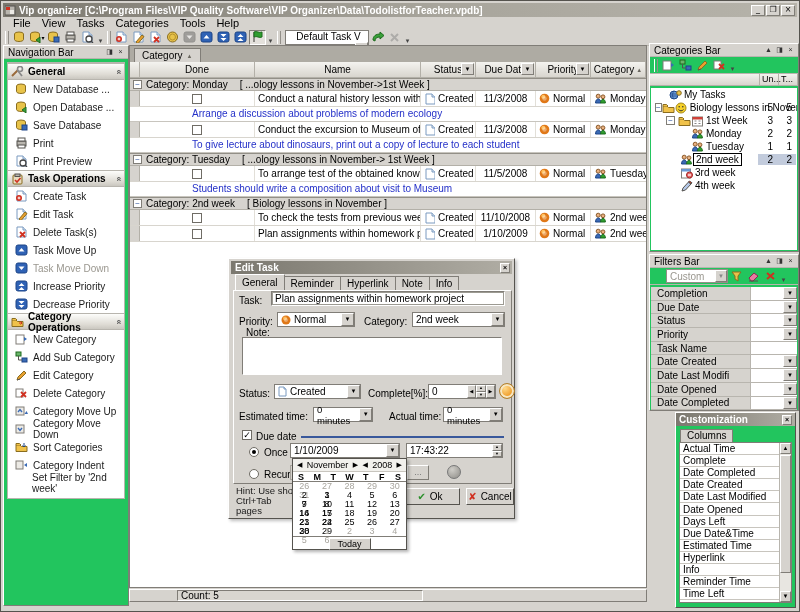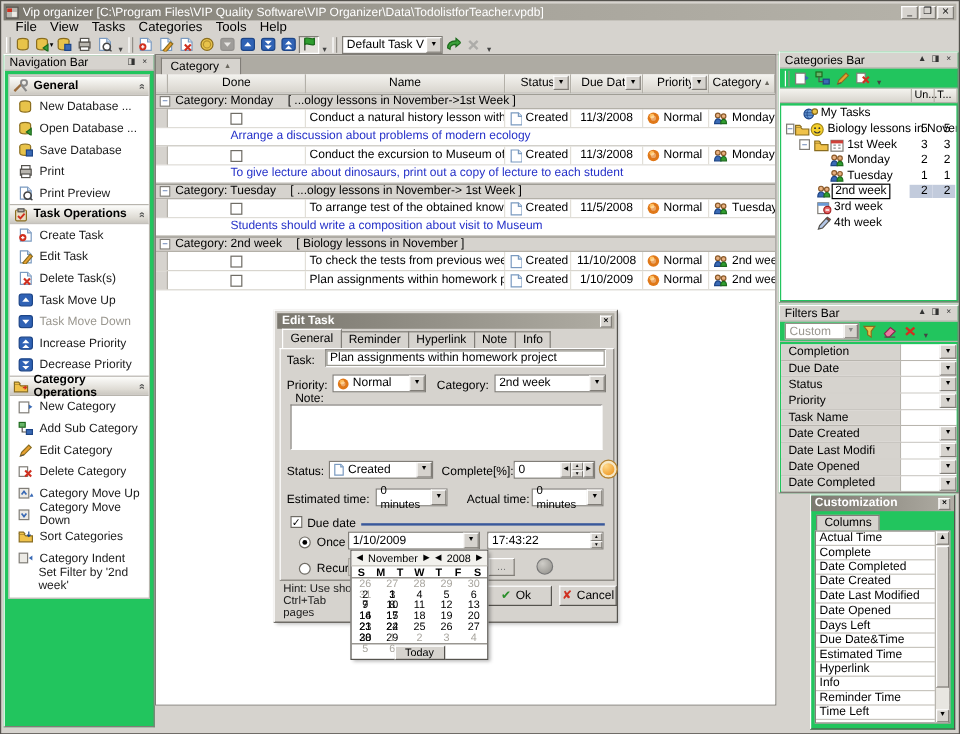--- a/index.html
+++ b/index.html
@@ -10,7 +10,7 @@
 
   
   .titlebar { position:absolute; left:2px; top:2px; right:2px; height:14px; background:linear-gradient(90deg,#7b786f,#a8a59c 55%,#b6b3aa); display:flex; align-items:center; padding:0 2px; color:#fff; }
-  .titlebar .title-text { font-weight:normal; font-size:10px; margin-left:3px; white-space:nowrap; overflow:hidden; flex:1; }
+  .titlebar .title-text { font-weight:bold; font-size:10px; margin-left:3px; white-space:nowrap; overflow:hidden; flex:1; }
   .winbtns { display:flex; gap:1px; }
   .wbtn { width:14px; height:11px; background:#d6d3ce; border:1px solid; border-color:#fff #807d77 #807d77 #fff; font-size:8px; line-height:8px; text-align:center; color:#000; font-family:"DejaVu Sans",sans-serif; }
 

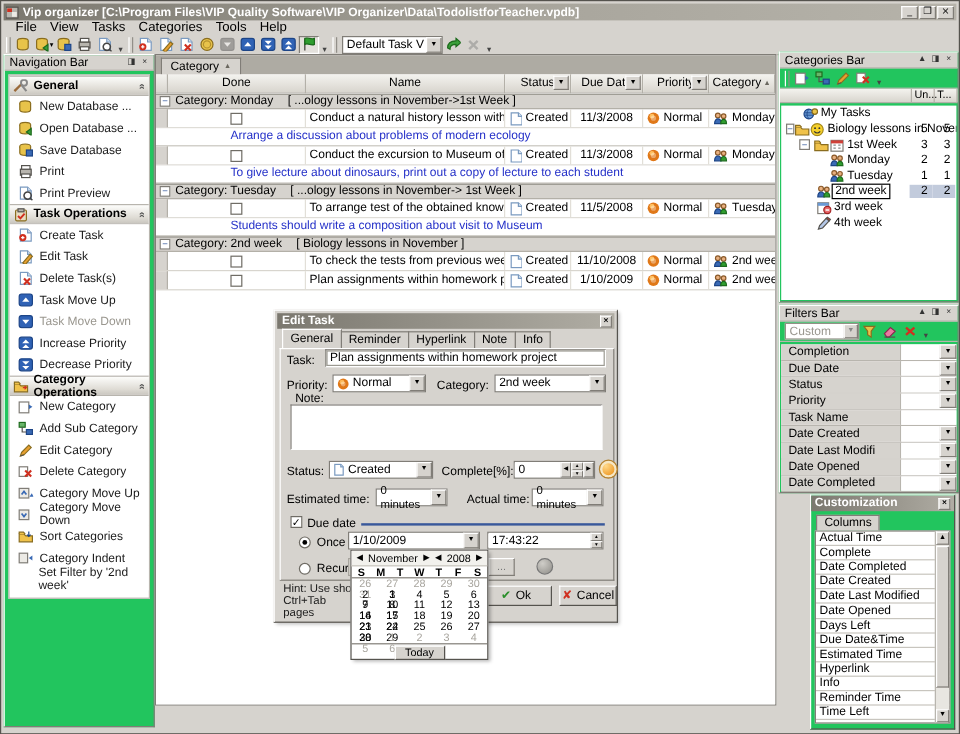--- a/index.html
+++ b/index.html
@@ -23,7 +23,7 @@
   .tbtn.pressed { border-color:#807d77 #fff #fff #807d77; background:#e4e1dc; }
   .tbtn.disabled { opacity:.45; filter:grayscale(1); }
   .tb-ov { width:9px; height:15px; font-size:7px; color:#444; display:inline-flex; align-items:flex-end; justify-content:center; }
-  .viewcombo { display:flex; align-items:center; height:15px; background:#fff; border:1px solid #807d77; width:84px; font-size:10px; padding-left:3px; margin-left:2px; }
+  .viewcombo { display:flex; align-items:center; height:15px; background:#fff; border:1px solid #807d77; width:84px; font-size:10px; padding-left:3px; margin-left:2px;flex-direction:column; }
   .viewcombo .cbar { margin-left:auto; width:13px; height:13px; background:#d6d3ce; border:1px solid; border-color:#fff #807d77 #807d77 #fff; font-size:6px; text-align:center; line-height:11px; }
 
   

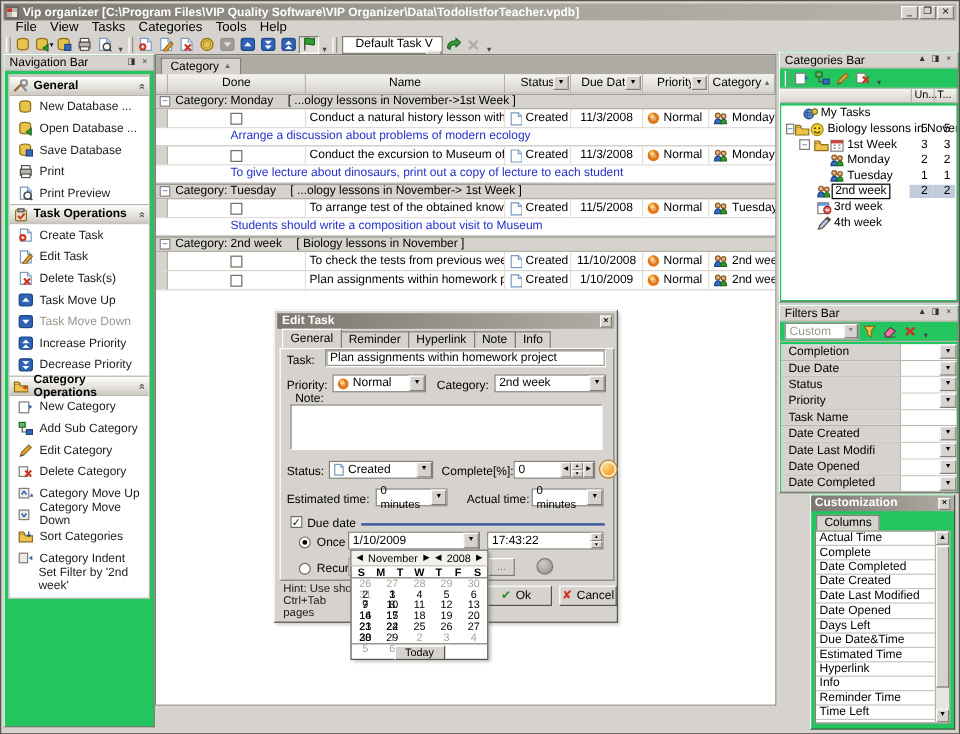--- a/index.html
+++ b/index.html
@@ -79,7 +79,7 @@
 
   
   #filters { left:648px; top:253px; width:150px; height:157px; }
-  .fcombo { width:62px; height:14px; background:#fff; border:1px solid #929086; color:#9a978f; font-size:10px; padding-left:3px; display:flex; align-items:center; margin-left:2px; }
+  .fcombo { width:62px; height:14px; background:#fff; border:1px solid #929086; color:#9a978f; font-size:10px; padding-left:3px; display:flex; align-items:center; margin-left:14px; }
   .fcombo .cbar { margin-left:auto; width:12px; height:12px; background:#d6d3ce; border:1px solid; border-color:#fff #807d77 #807d77 #fff; font-size:6px; line-height:10px; text-align:center; color:#888; }
   .f-rows { position:absolute; left:1px; right:1px; top:32px; bottom:1px; background:#fff; }
   .f-row { height:13.7px; display:flex; border-bottom:1px solid #b8b5ae; }

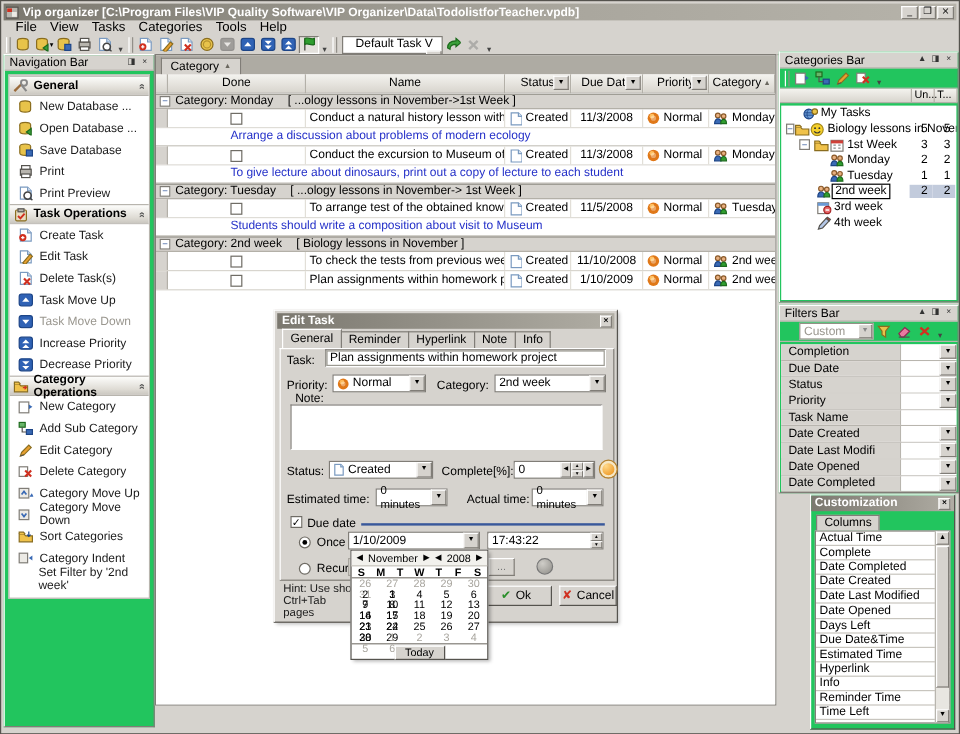--- a/index.html
+++ b/index.html
@@ -801,6 +801,9 @@
       </div>
   </div>
 
+  <div class="statusbar">
+    <div class="countbox">Count: 5</div>
+  </div>
 
   <div class="panel" id="cats">
     <div class="ptitle">

